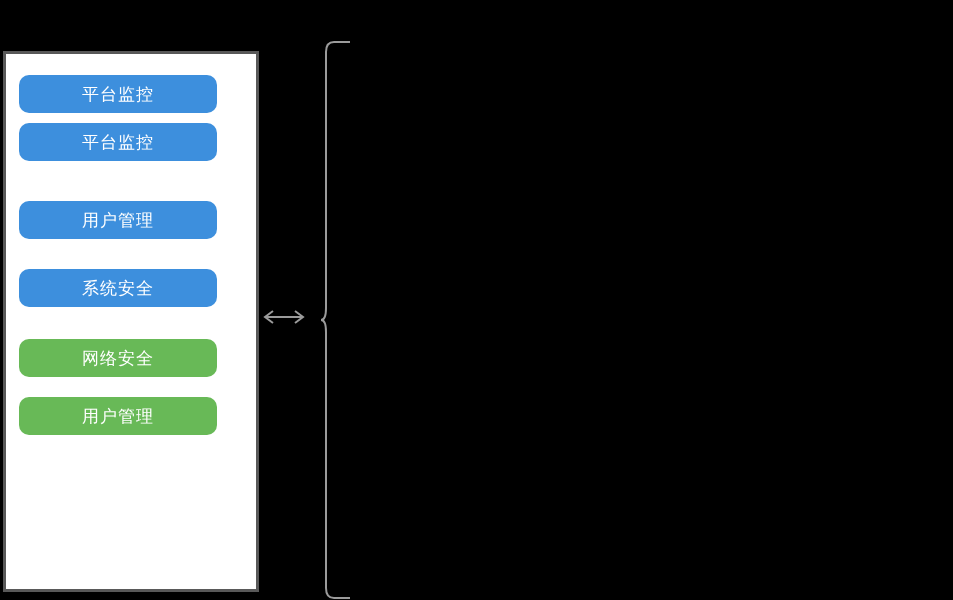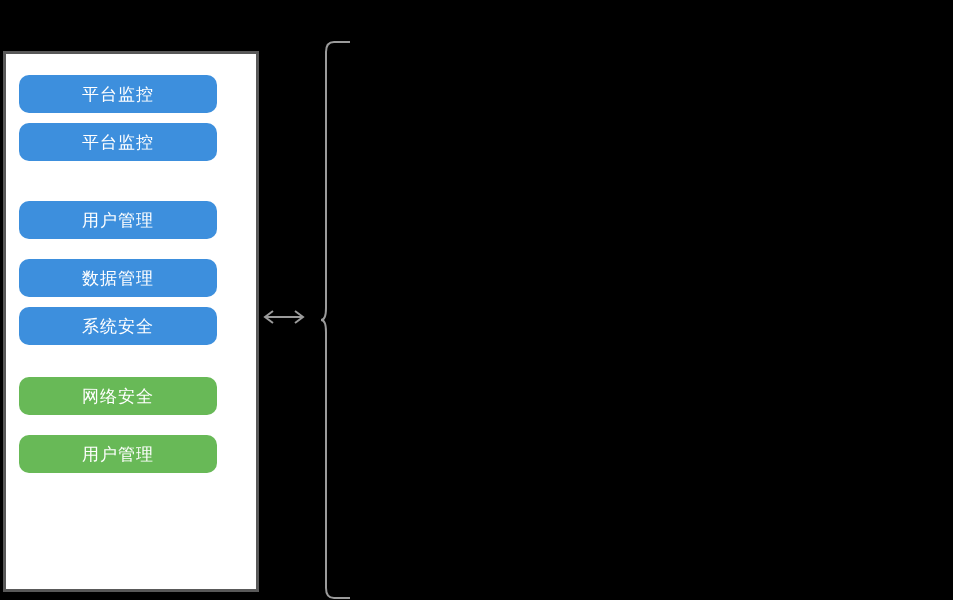--- a/index.html
+++ b/index.html
@@ -101,7 +101,6 @@
       <div class="gap-mid"></div>
       <div class="chip blue">用户管理</div>
       <div class="gap-mid"></div>
-      <div class="chip blue">数据管理</div>
       <div class="gap-small"></div>
       <div class="chip blue">系统安全</div>
 

